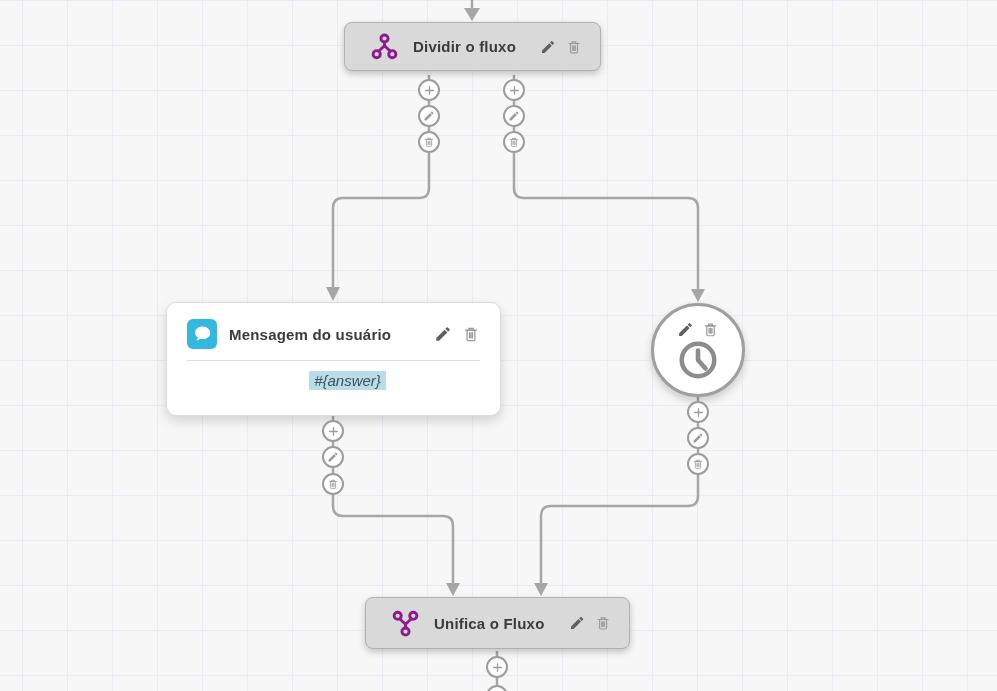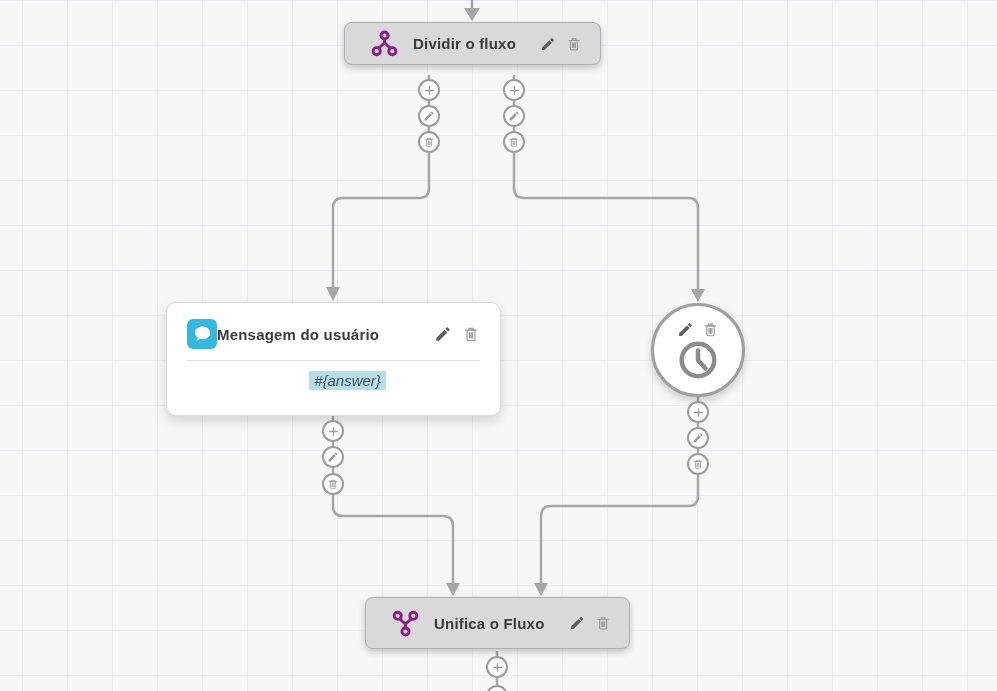--- a/index.html
+++ b/index.html
@@ -19,7 +19,7 @@
 
   
   .node-gray{
-    position:absolute;height:43px;box-sizing:border-box;
+    position:absolute;height:49px;box-sizing:border-box;
     background:#d9d9d9;border:1px solid #b1b1b1;border-radius:8px;
     box-shadow:0 3px 7px rgba(0,0,0,.22);
     display:flex;align-items:center;padding:0 18px 0 26px;

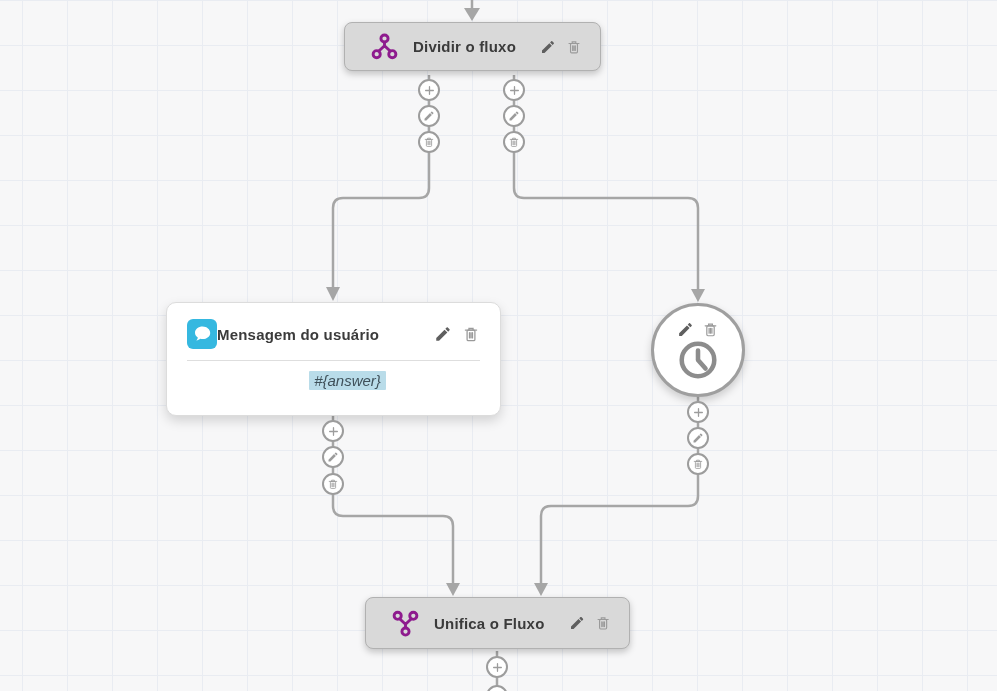--- a/index.html
+++ b/index.html
@@ -36,7 +36,7 @@
     box-shadow:0 5px 12px rgba(0,0,0,.15);
   }
   .card-header{display:flex;align-items:center;padding:16px 20px 11px 20px;}
-  .card-header .node-title{margin-left:0;font-size:15px;}
+  .card-header .node-title{margin-left:12px;font-size:15px;}
   .card-divider{border:none;border-top:1px solid #dedede;margin:0 20px;}
   .card-body{text-align:center;padding-top:11px;margin-left:28px;}
   .var-highlight{

